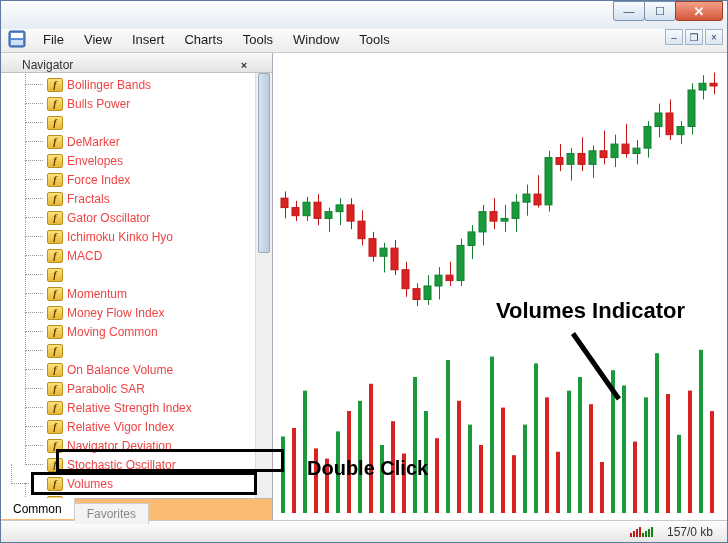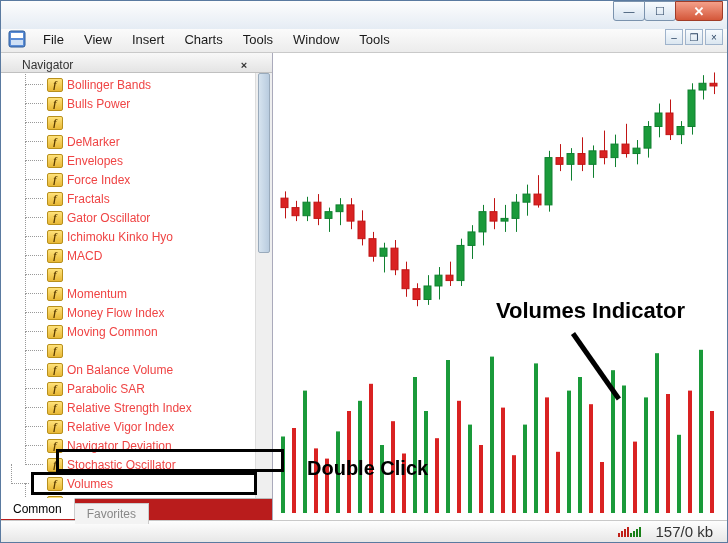--- a/index.html
+++ b/index.html
@@ -31,7 +31,7 @@
 .tree-icon { width: 16px; height: 14px; background: linear-gradient(#ffe27a,#e8b836); border: 1px solid #b8901c; border-radius: 2px; display: flex; align-items: center; justify-content: center; margin-right: 4px; flex-shrink: 0; font-size: 10px; font-style: italic; font-weight: bold; color: #5c3d00; font-family: Georgia, serif; }
 .tree-label { font-size: 12px; color: #ef4444; white-space: nowrap; overflow: hidden; }
 .tree-item.highlighted { outline: 3px solid #000; outline-offset: -1px; z-index: 2; margin-left: -14px; padding-left: 14px; }
-.nav-tabs { display: flex; border-top: 1px solid #bbb; background: #b91c1c; height: 22px; }
+.nav-tabs { display: flex; border-top: 1px solid #bbb; background: #fdba74; height: 22px; }
 .nav-tab { padding: 3px 12px; font-size: 12px; border-right: 1px solid #ccc; cursor: default; background: #fff; border-top: 1px solid #fff; position: relative; top: -1px; }
 .nav-tab.inactive { background: #f3f3f3; color: #888; border-top: 1px solid #ccc; top: 4px; }
 .chart-area { flex: 1; position: relative; background: #fff; overflow: hidden; }

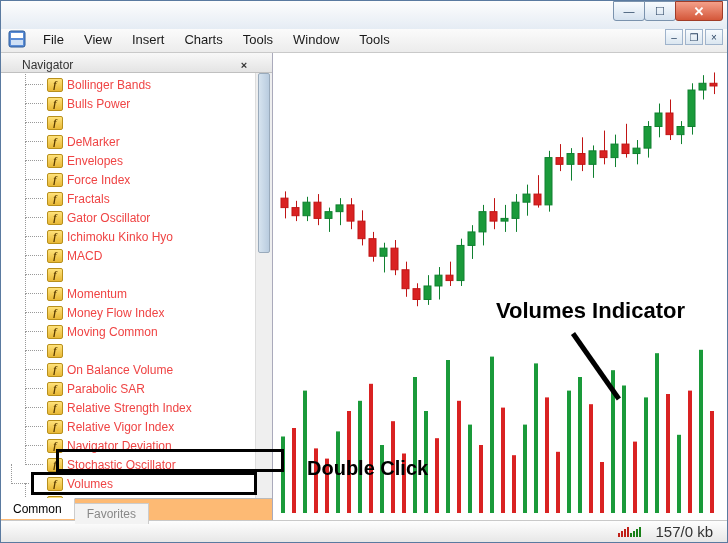--- a/index.html
+++ b/index.html
@@ -40,7 +40,7 @@
 .annotation.a1 { right: 42px; top: 245px; font-size: 22px; margin-left: 44px; }
 .annotation.a2 { left: 34px; top: 360px; font-size: 20px; margin-top: 44px; }
 .ann-line { position: absolute; background: #000; transform-origin: left center; }
-.statusbar { height: 22px; background: linear-gradient(#fefefe,#e7e7e7); border-top: 1px solid #c9c9c9; display: flex; align-items: center; padding: 0 6px; font-size: 15px; }
+.statusbar { height: 22px; background: linear-gradient(#fefefe,#e7e7e7); border-top: 1px solid #c9c9c9; display: flex; align-items: center; padding: 0 6px; font-size: 12px; }
 .statusbar .spacer { flex: 1; }
 .conn-icon { display: flex; align-items: flex-end; gap: 1px; margin-right: 14px; }
 .conn-bar { width: 2px; background: #c02018; }

